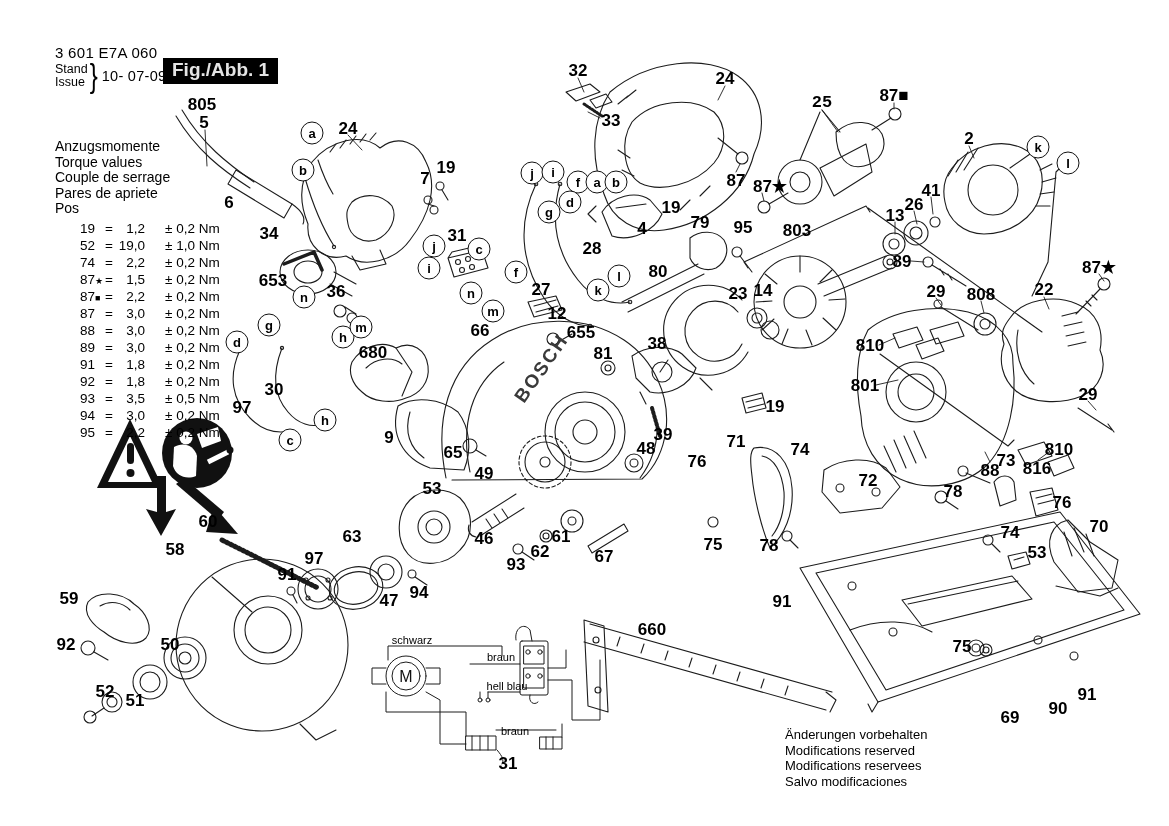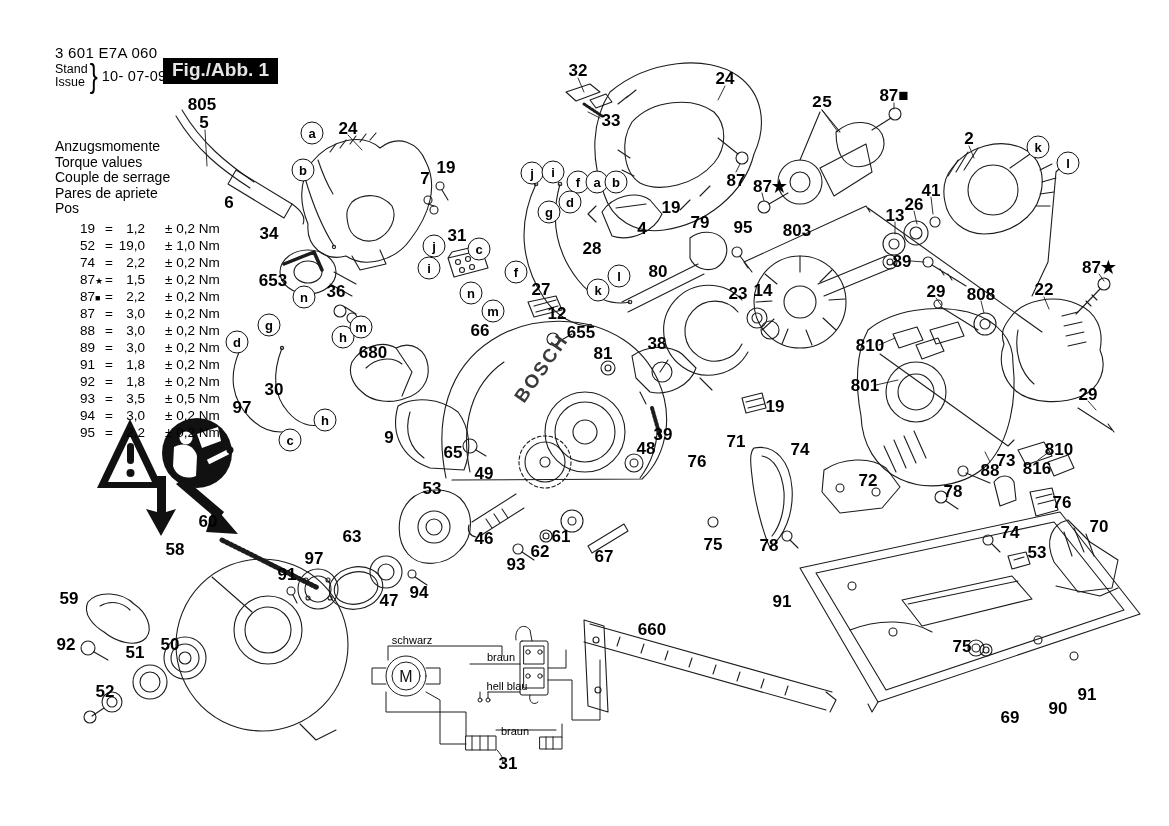--- a/index.html
+++ b/index.html
@@ -473,7 +473,7 @@
     <div class="plabel" style="left: 69px; top: 598px;">59</div>
     <div class="plabel" style="left: 66px; top: 644px;">92</div>
     <div class="plabel" style="left: 170px; top: 644px;">50</div>
-    <div class="plabel" style="left: 135px; top: 652px; text-align: center;">51</div>
+    <div class="plabel" style="left: 135px; top: 700px; text-align: center;">51</div>
     <div class="plabel" style="left: 105px; top: 691px;">52</div>
     <div class="plabel" style="left: 425px; top: 178px;">7</div>
     <div class="plabel" style="left: 446px; top: 167px;">19</div>

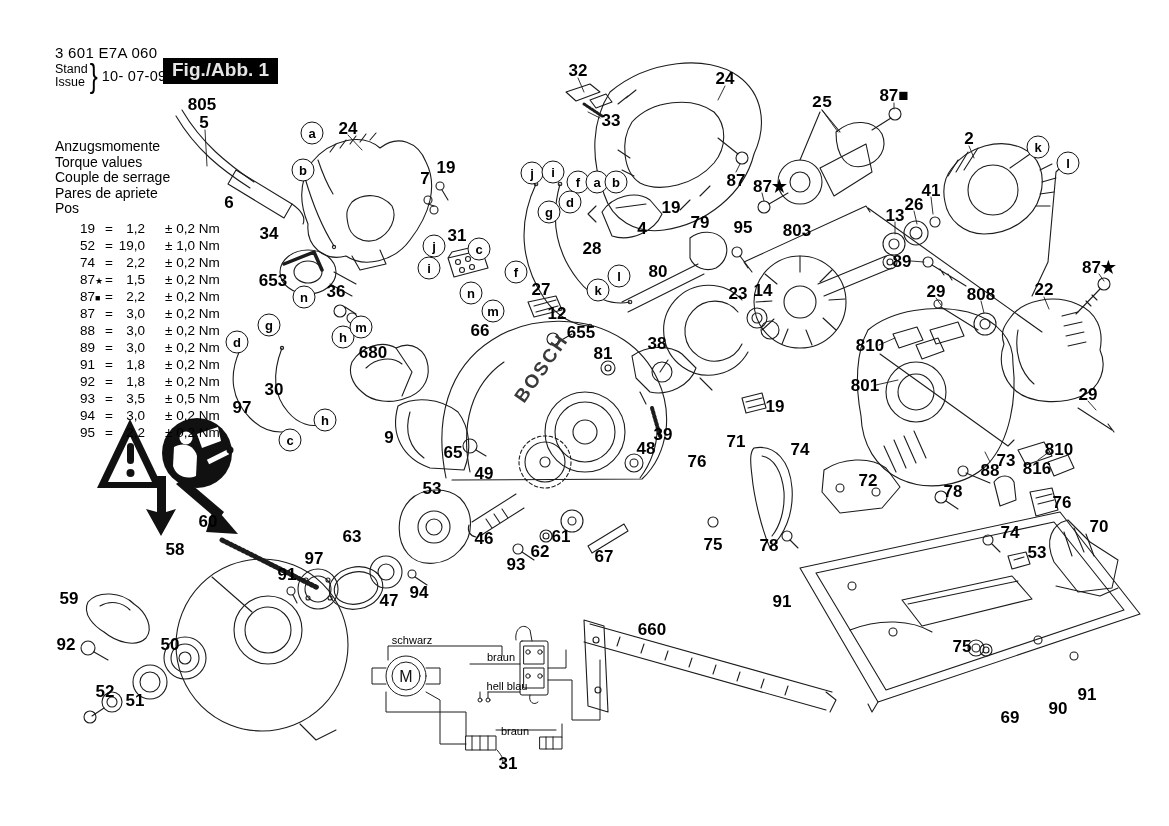--- a/index.html
+++ b/index.html
@@ -442,6 +442,12 @@
     </div>
   </div>
 
+  <div class="footer">
+    <div>Änderungen vorbehalten</div>
+      <div>Modifications reserved</div>
+      <div>Modifications reservees</div>
+      <div>Salvo modificaciones</div>
+  </div>
 
   <div class="plabel" style="left: 202px; top: 104px;">805</div>
     <div class="plabel" style="left: 204px; top: 122px;">5</div>

